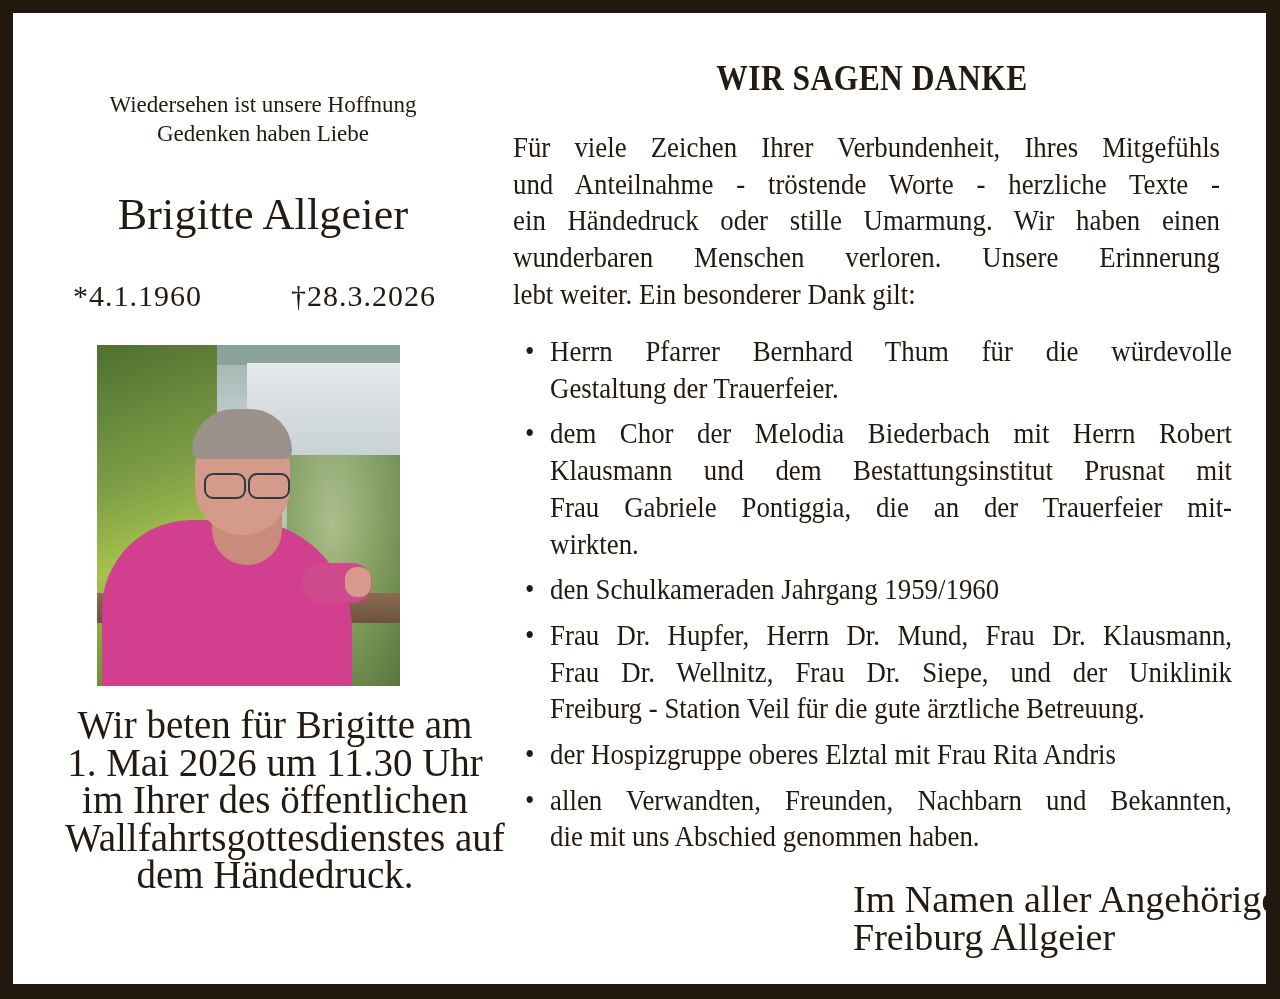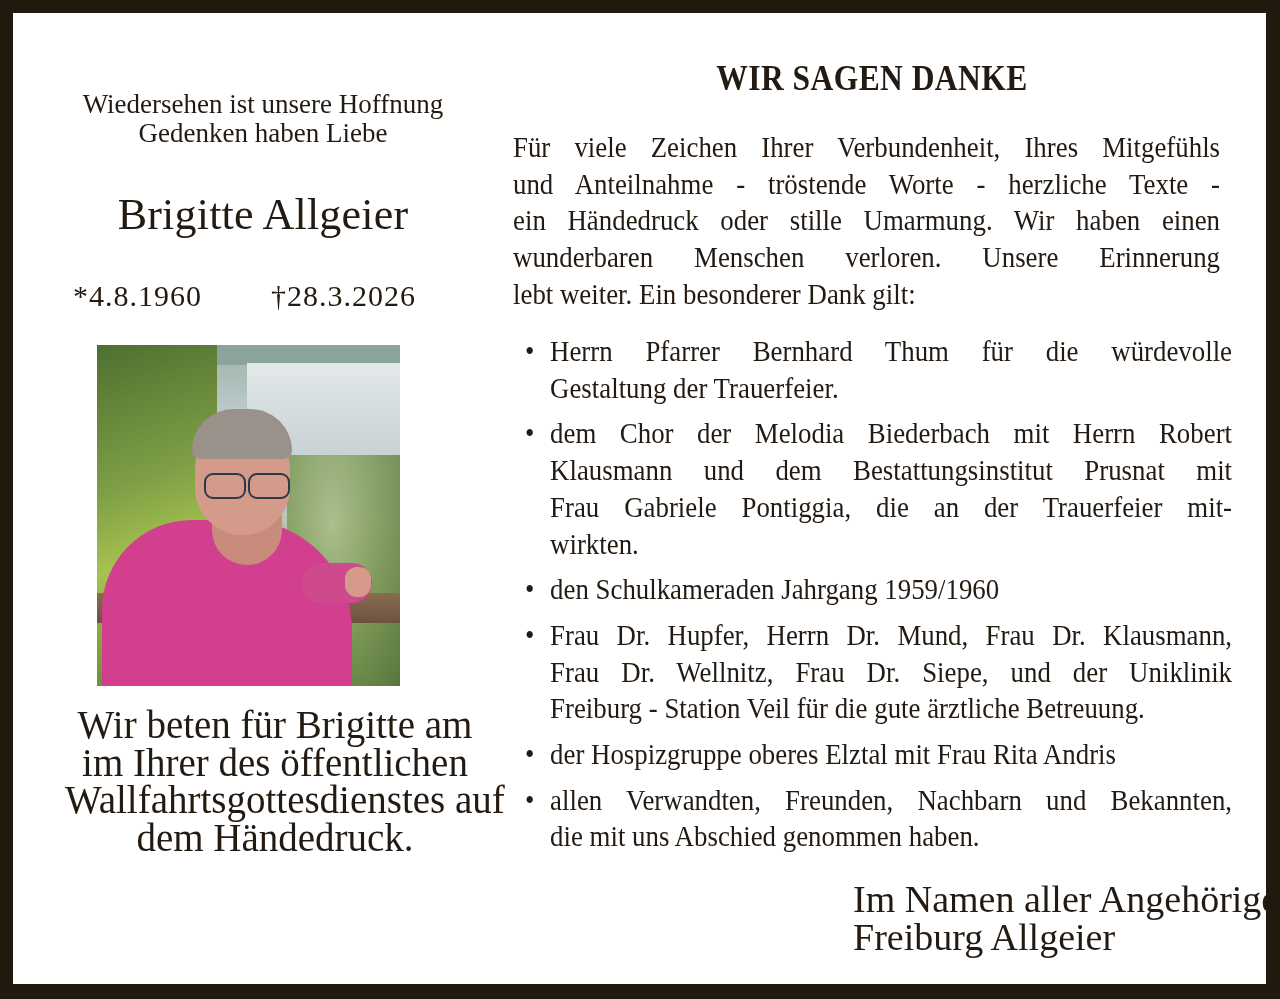--- a/index.html
+++ b/index.html
@@ -25,7 +25,7 @@
   }
   .motto {
     position: absolute; left: 0; top: 77px; width: 420px;
-    font-size: 27px; line-height: 29px;
+    font-size: 23px; line-height: 29px;
   }
   .motto div { white-space: nowrap; }
   .name {

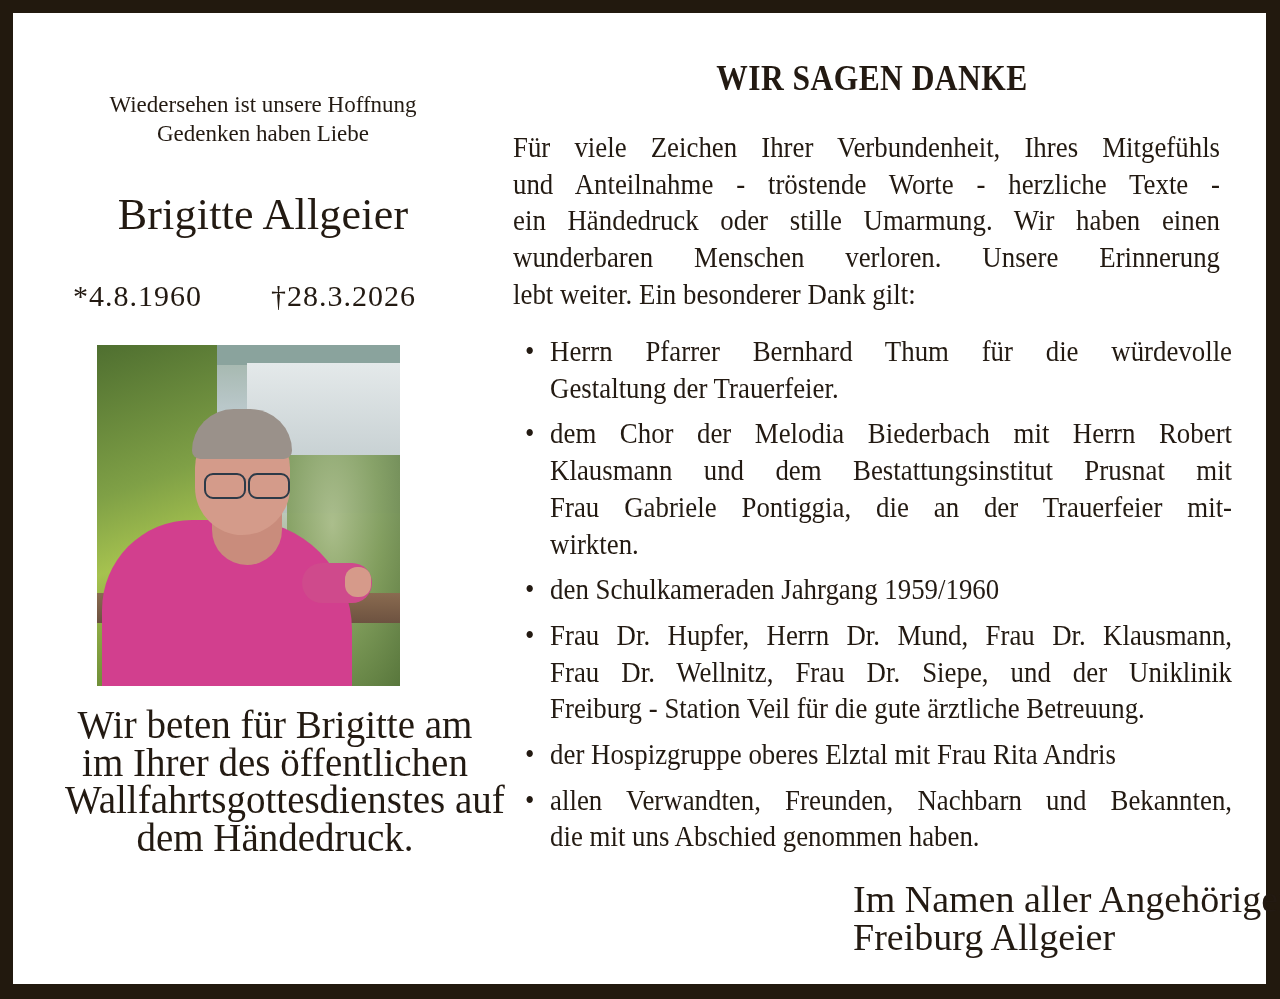--- a/index.html
+++ b/index.html
@@ -154,7 +154,7 @@
     <div class="name">Brigitte Allgeier</div>
 
     <div class="dates">
-      <span class="born">*4.8.1960</span>
+      <span class="born">*4.1.1960</span>
       <span class="died">†28.3.2026</span>
     </div>
 

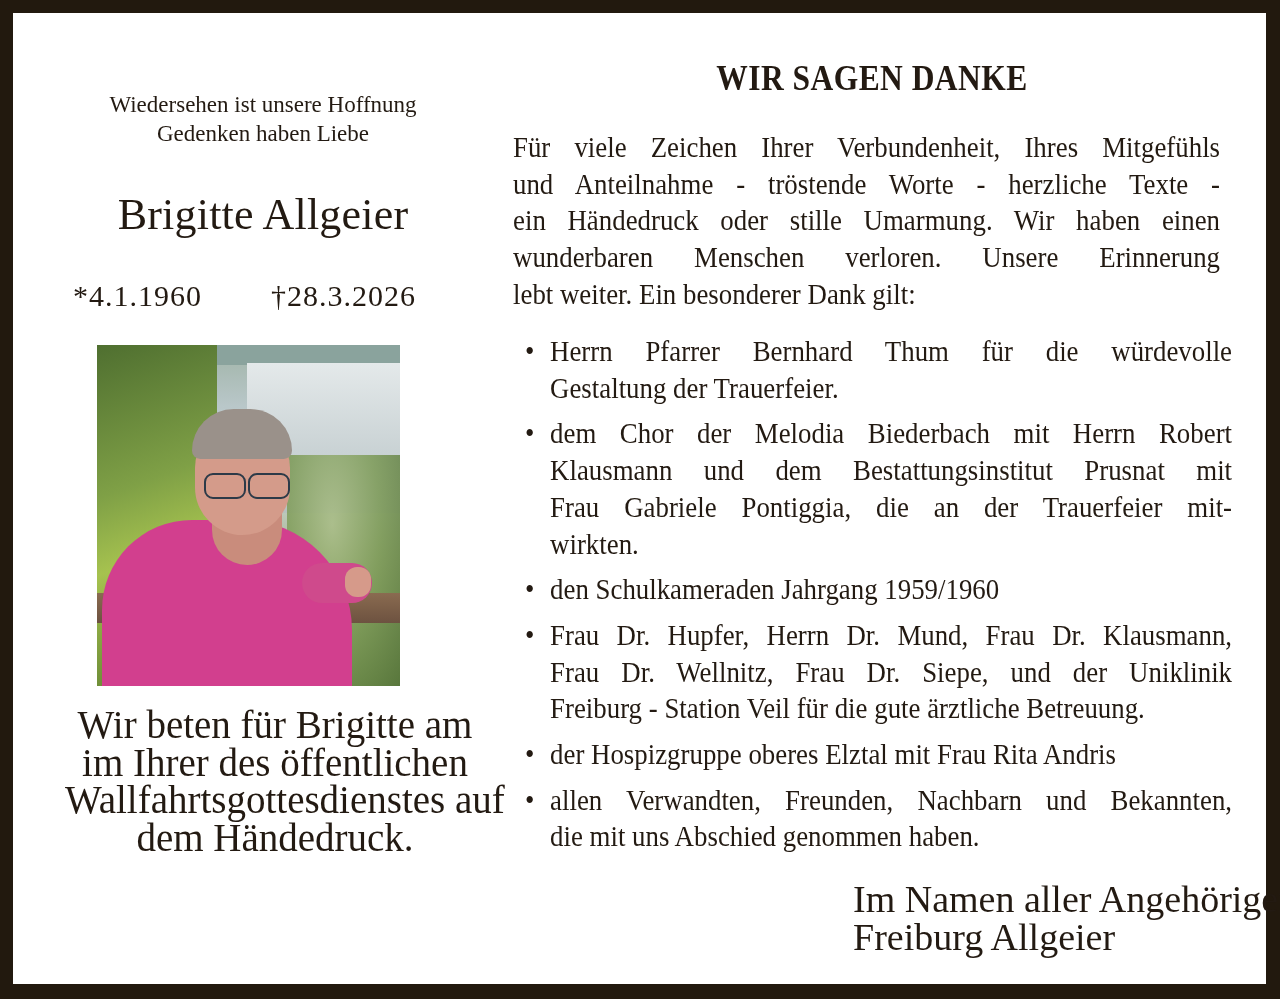--- a/index.html
+++ b/index.html
@@ -37,7 +37,7 @@
     font-size: 30px; line-height: 40px;
   }
   .dates .born { position: absolute; left: 20px; letter-spacing: 1px; }
-  .dates .died { position: absolute; left: 218px; letter-spacing: 1px; }
+  .dates .died { position: absolute; left: 238px; letter-spacing: 1px; }
   .photo {
     position: absolute; left: 44px; top: 332px; width: 303px; height: 341px;
     overflow: hidden;

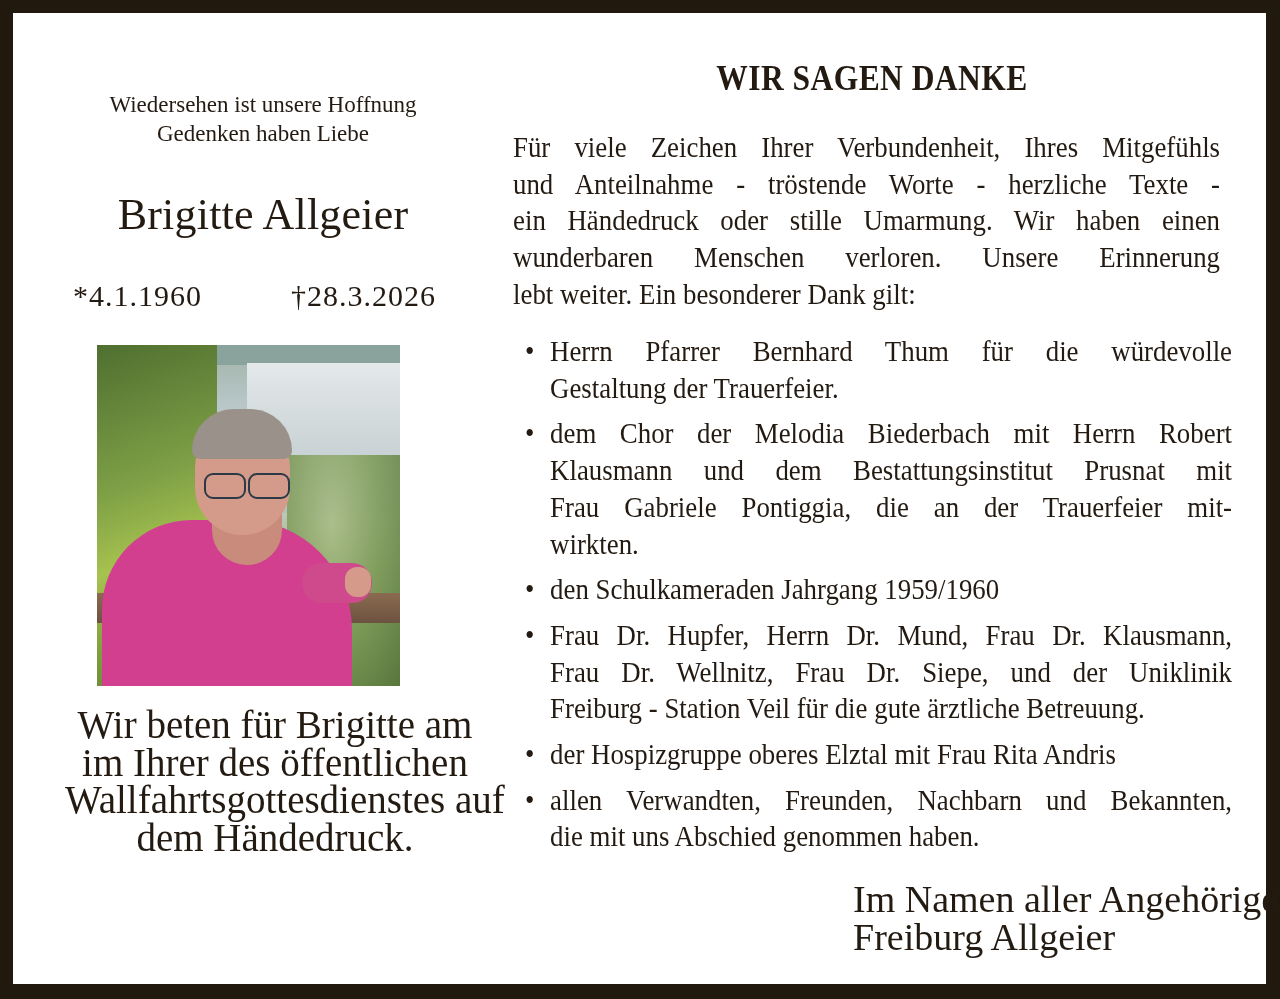--- a/index.html
+++ b/index.html
@@ -178,6 +178,7 @@
 
     <div class="prayer">
       <div>Wir beten für Brigitte am</div>
+      <div>1. Mai 2026 um 11.30 Uhr</div>
       <div>im Ihrer des öffentlichen</div>
       <div>Wallfahrtsgottesdienstes auf</div>
       <div>dem Händedruck.</div>

